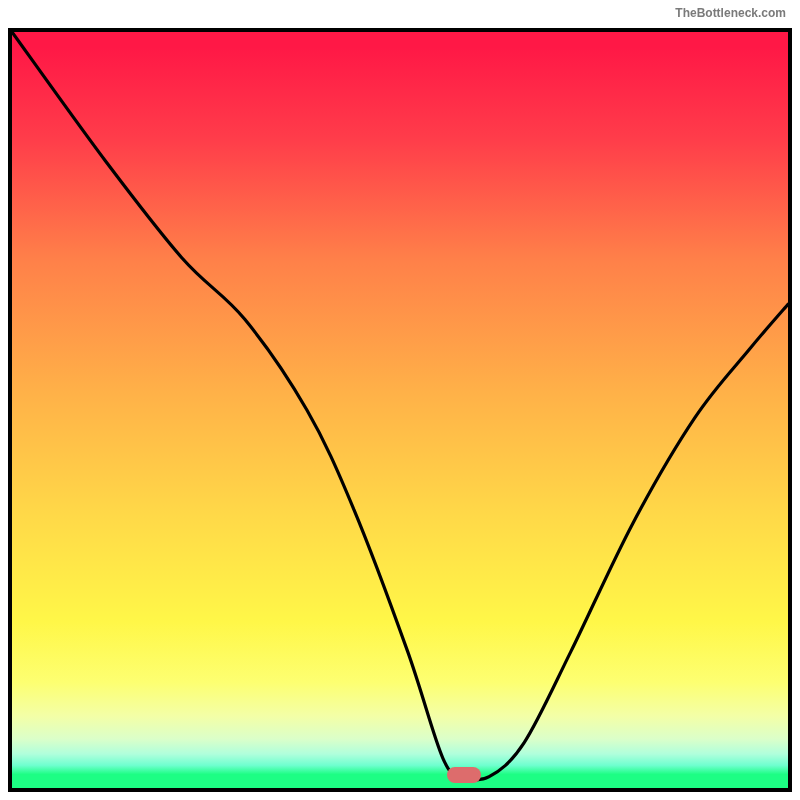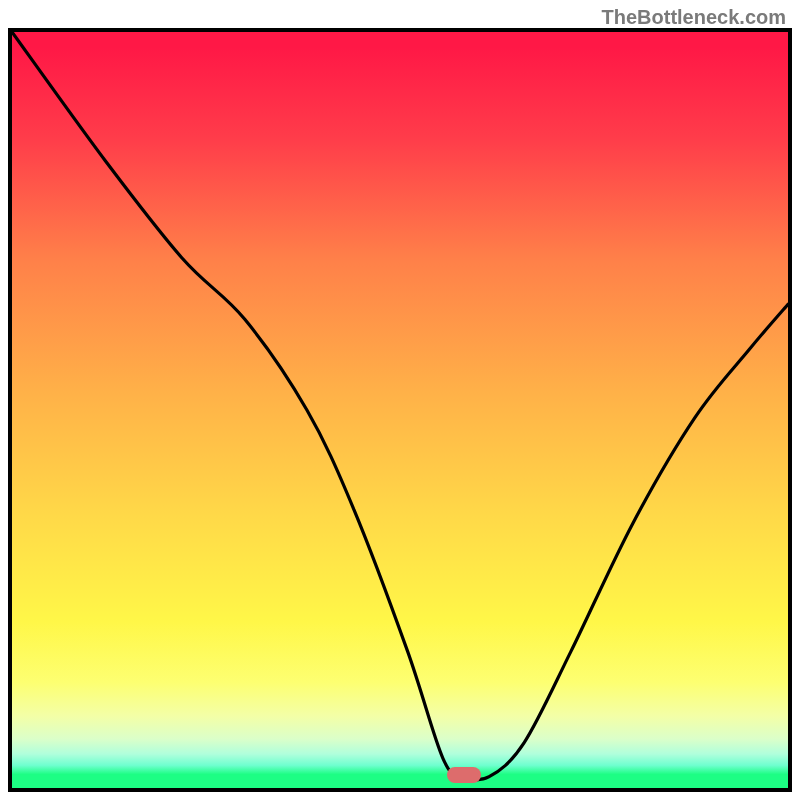--- a/index.html
+++ b/index.html
@@ -43,7 +43,7 @@
     right: 14px;
     font-family: Arial, sans-serif;
     font-weight: 600;
-    font-size: 20px;
+    font-size: 12px;
     color: #7a7a7a;
     letter-spacing: 0px;
   }

